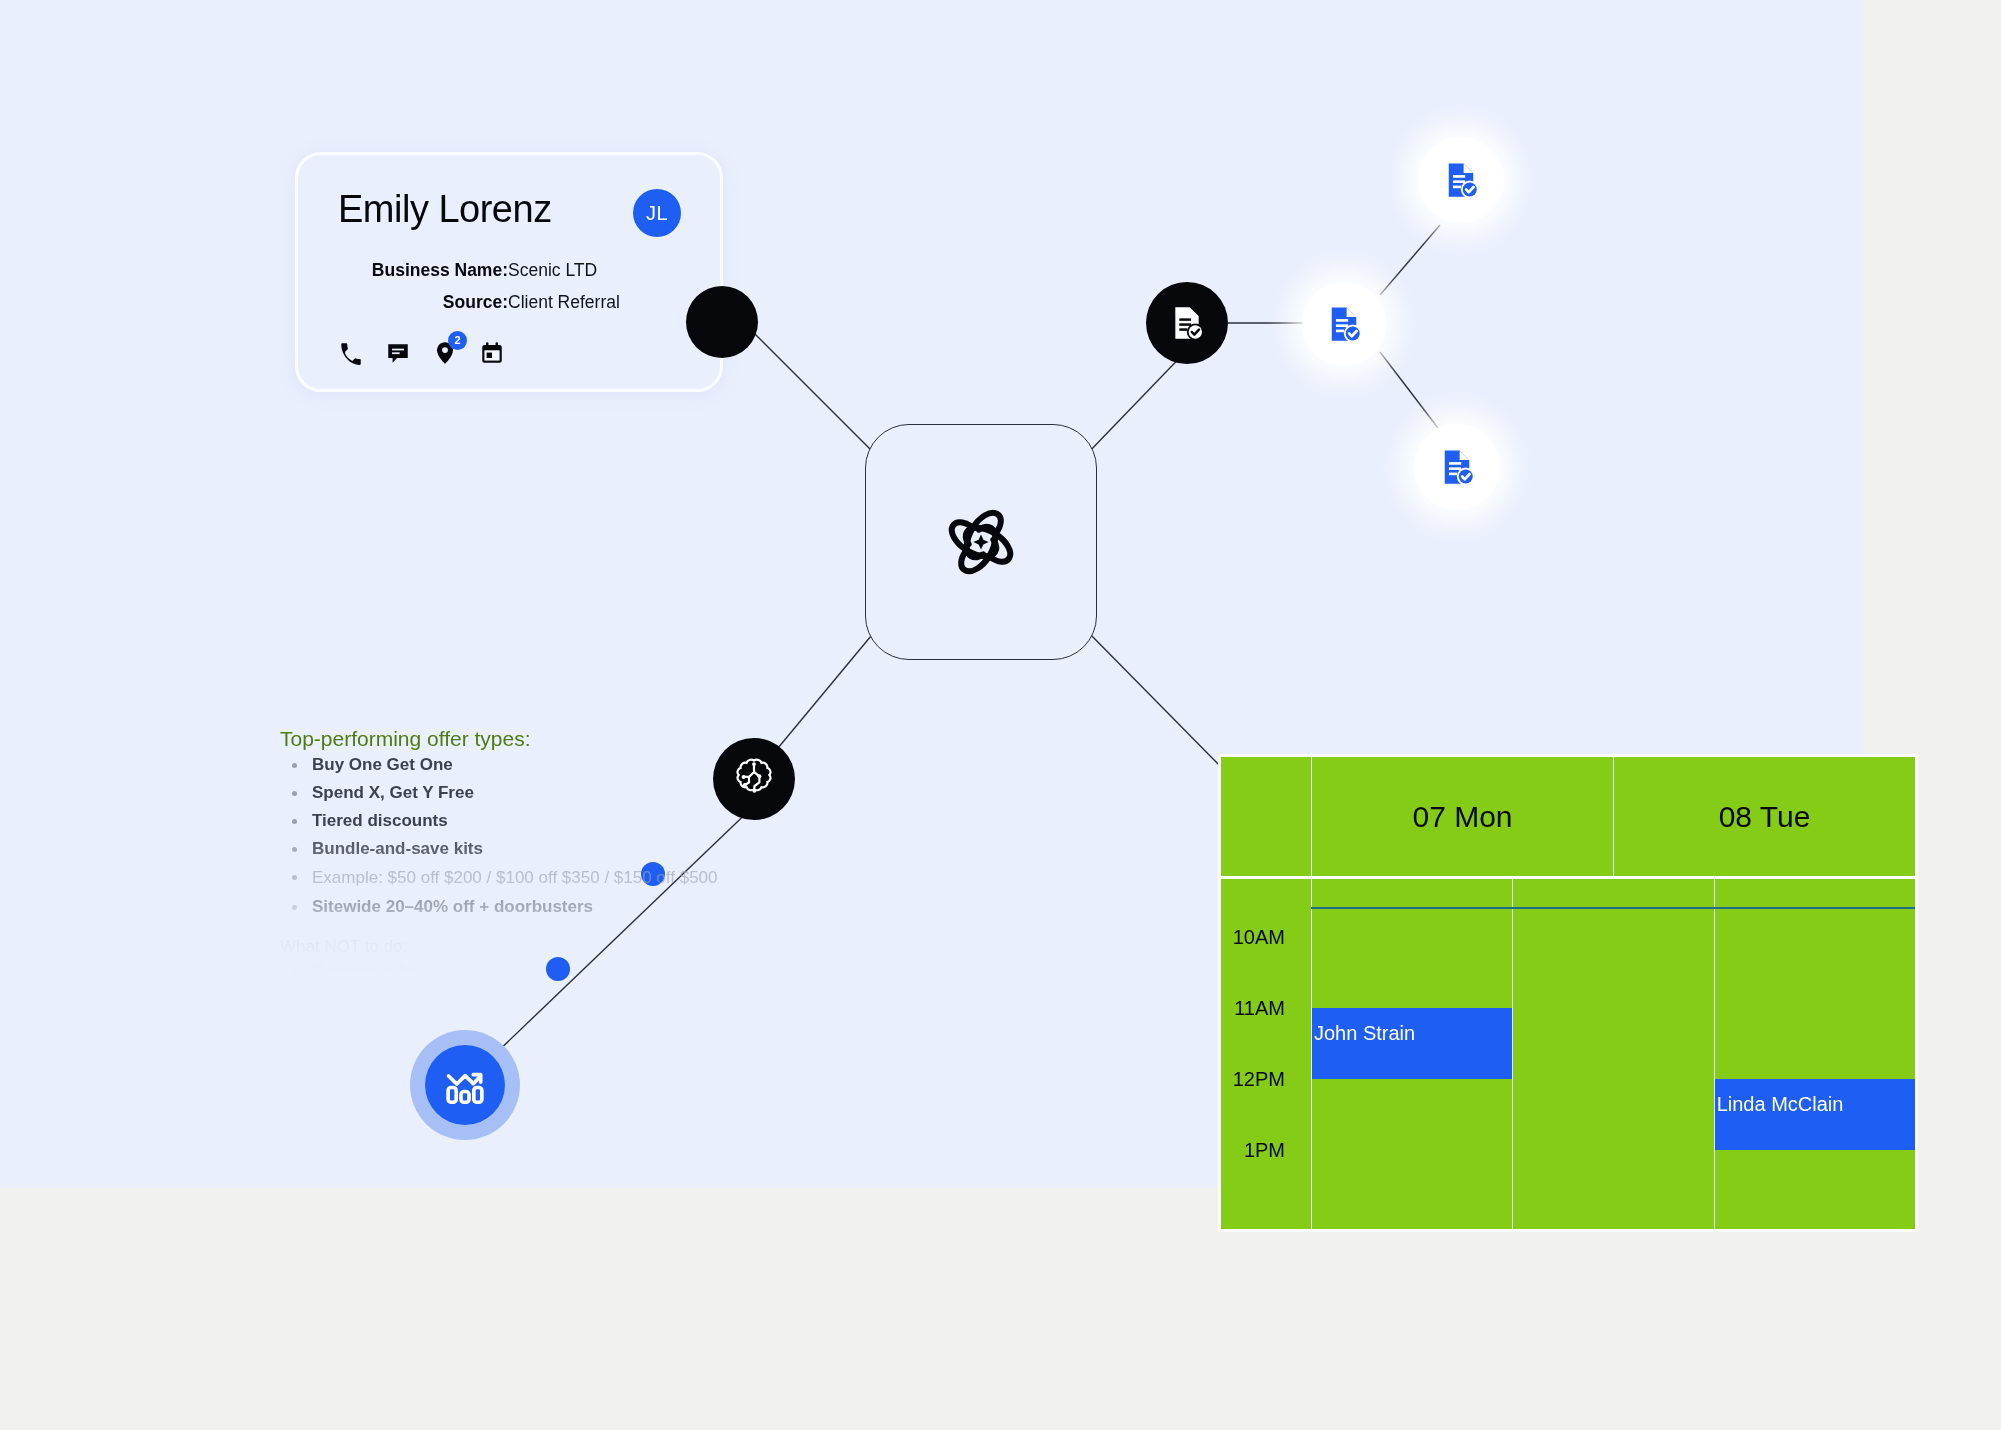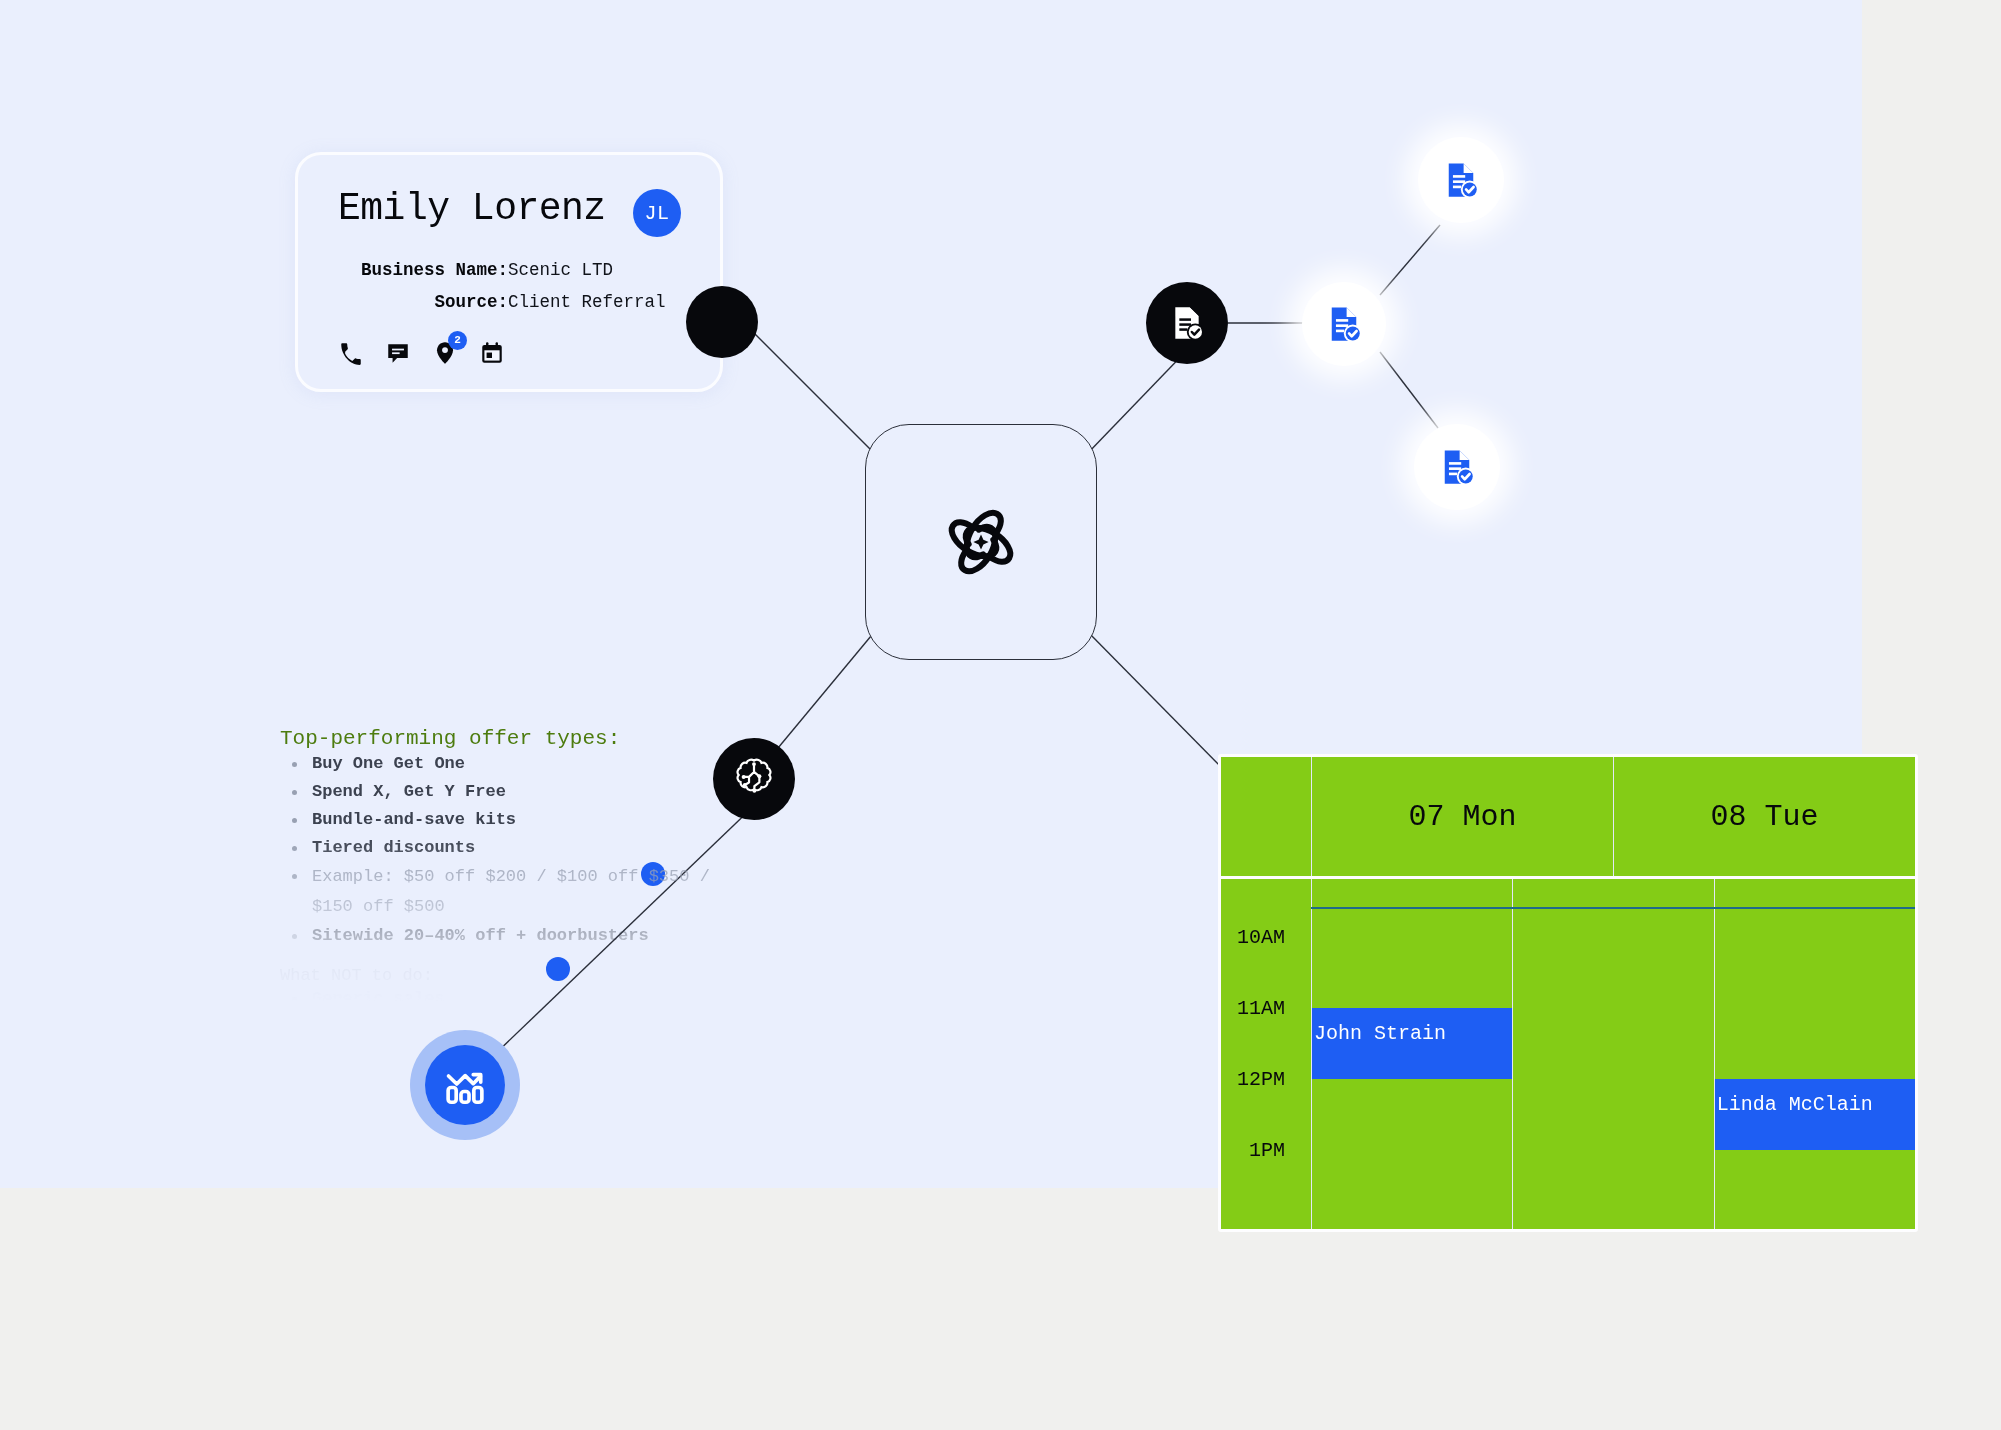--- a/index.html
+++ b/index.html
@@ -9,7 +9,7 @@
     font-family: "Liberation Sans", sans-serif;
     overflow: hidden;
   }
-  #stage { position: relative; width: 2001px; height: 1018px; background: #f0f0ee; font-family: Liberation Mono, monospace; }
+  #stage { position: relative; width: 2001px; height: 1018px; background: #f0f0ee; }
 
   
   #canvas {

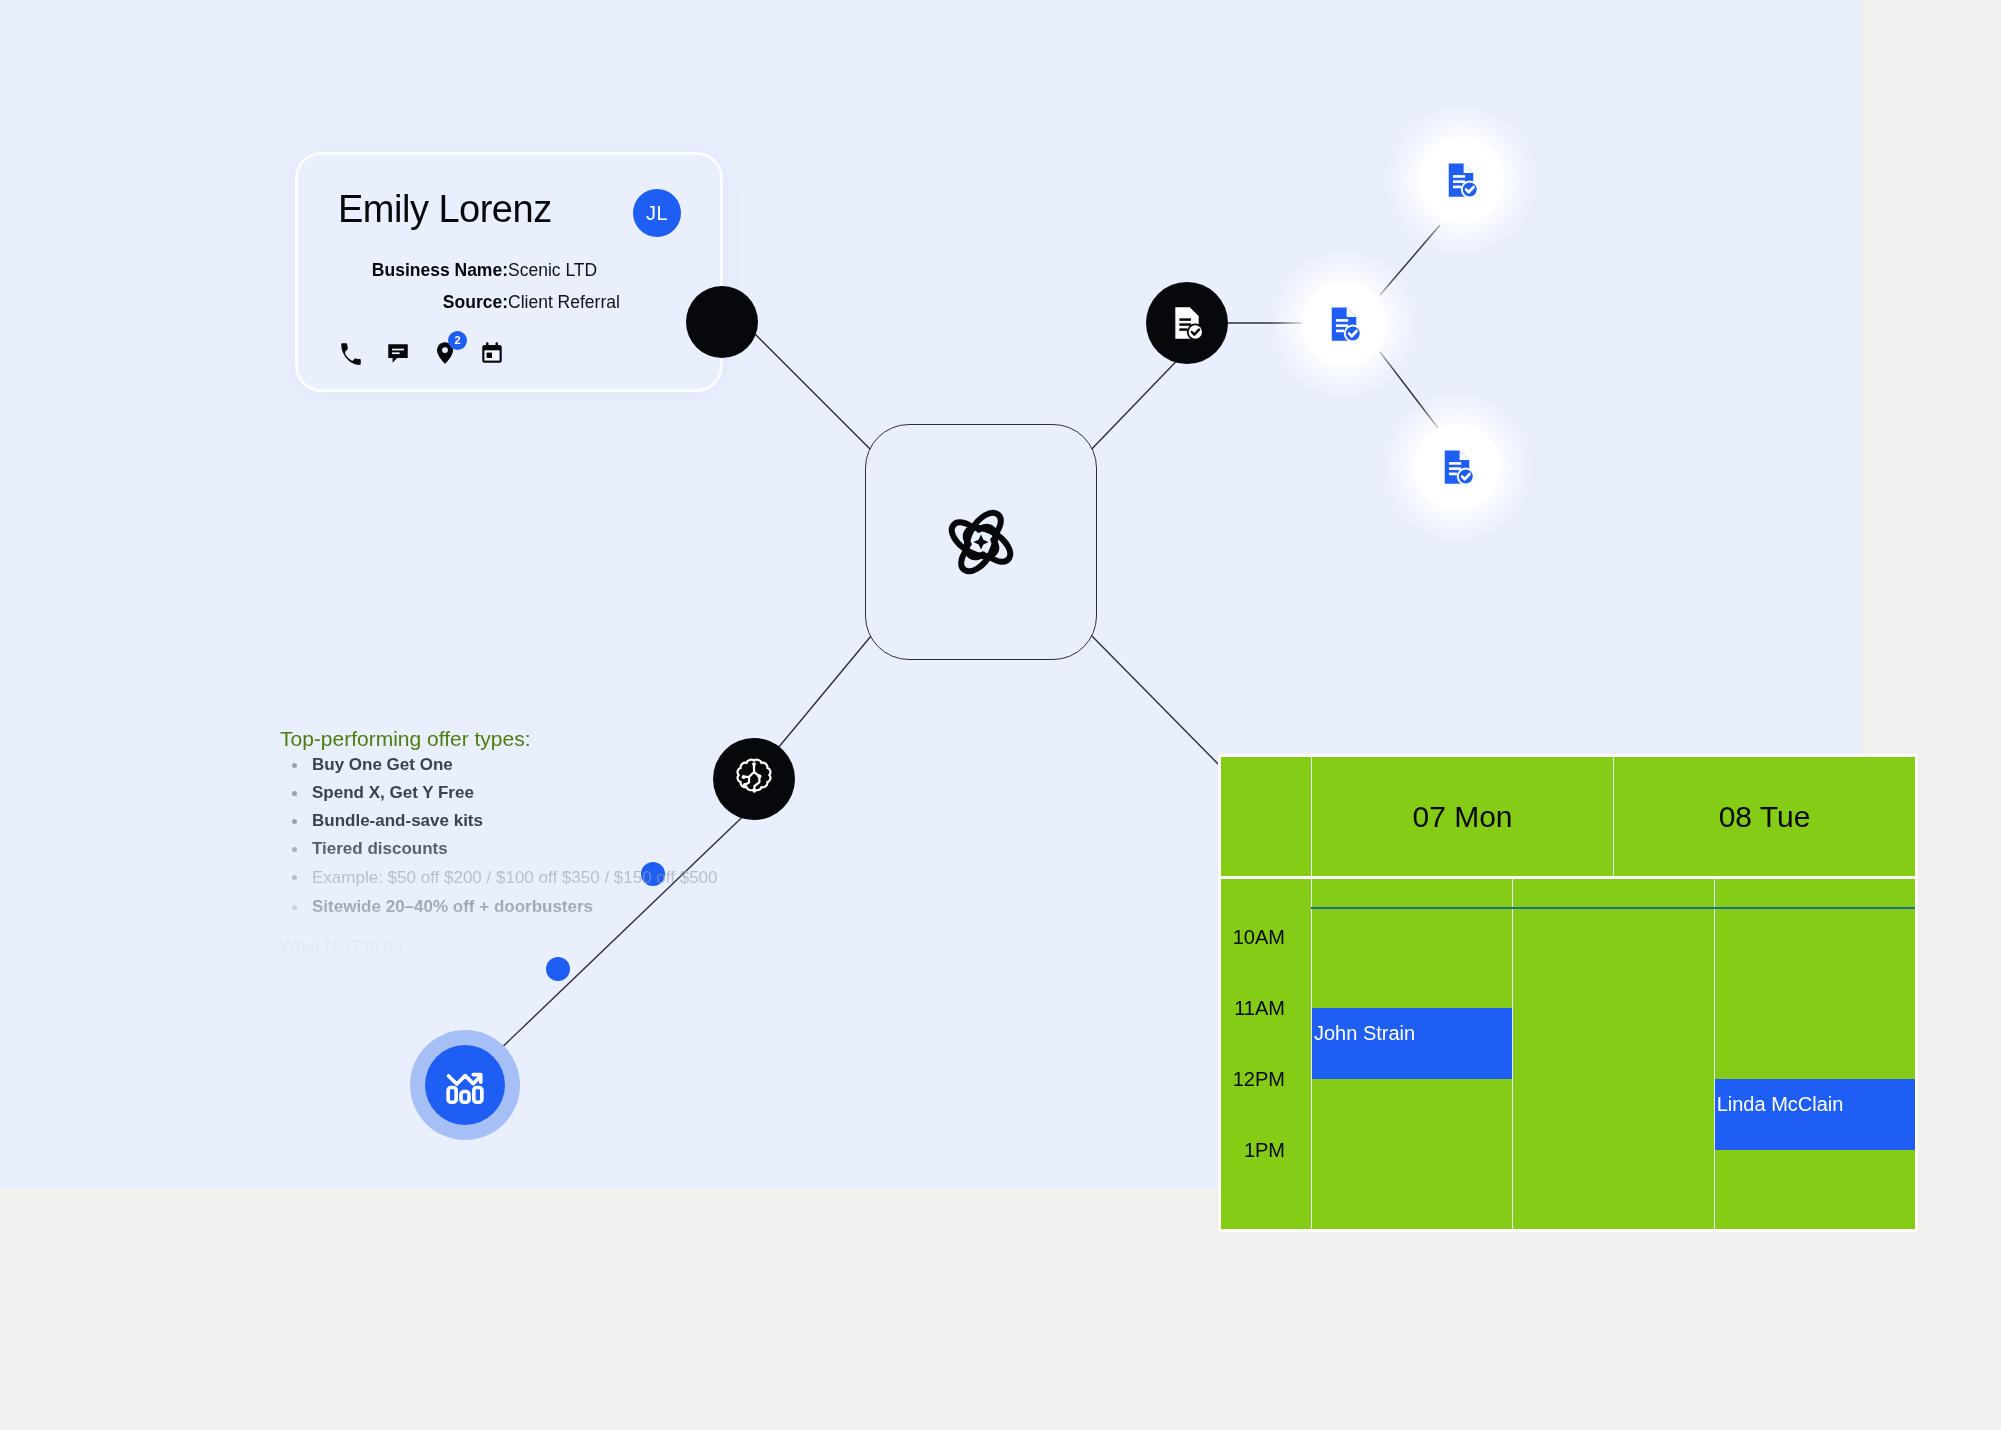--- a/index.html
+++ b/index.html
@@ -309,8 +309,8 @@
     <ul>
       <li>Buy One Get One</li>
       <li>Spend X, Get Y Free</li>
+      <li>Tiered discounts</li>
       <li>Bundle-and-save kits</li>
-      <li>Tiered discounts</li>
       <li class="sub" style="list-style:none">Example: $50 off $200 / $100 off $350 / $150 off $500</li>
       <li>Sitewide 20–40% off + doorbusters</li>
     </ul>

